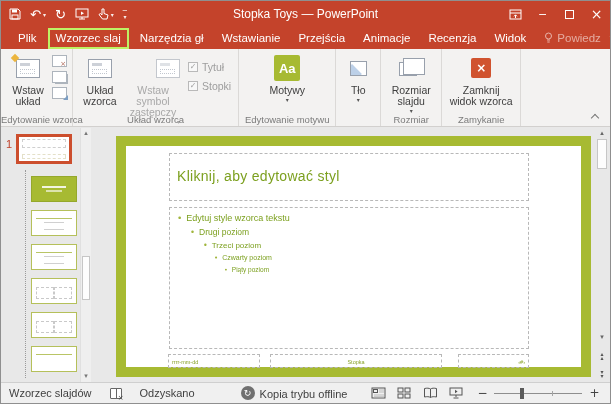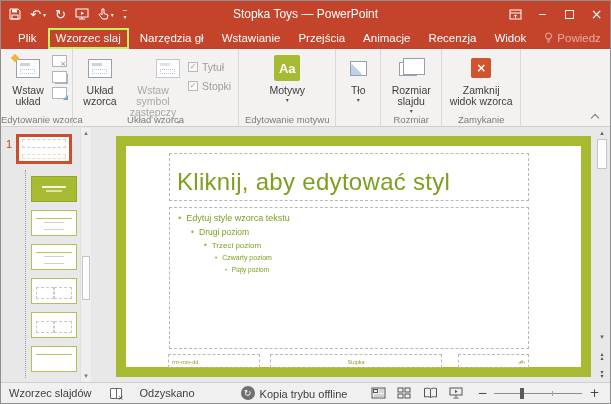--- a/index.html
+++ b/index.html
@@ -112,7 +112,7 @@
          border:10px solid #a7ba32;}
   .ph{position:absolute;border:1px dashed #b8b8b8;}
   .title-ph{left:43px;top:7px;width:360px;height:48px;}
-  .ph-title-text{margin:14px 0 0 7px;font-size:24px;color:#7ca01f;letter-spacing:.3px;}
+  .ph-title-text{margin:14px 0 0 7px;font-size:14px;color:#7ca01f;letter-spacing:.3px;}
   .body-ph{left:43px;top:61px;width:360px;height:142px;padding:5px 0 0 7px;}
   .b{display:flex;align-items:baseline;gap:4px;color:#7ca01f;margin-bottom:4px;}
   .b .dot{color:#a0b53c;}

